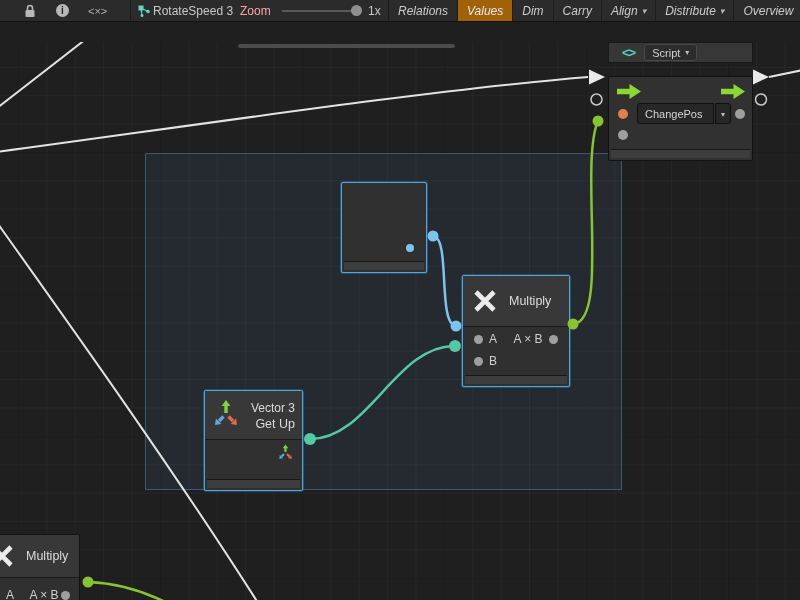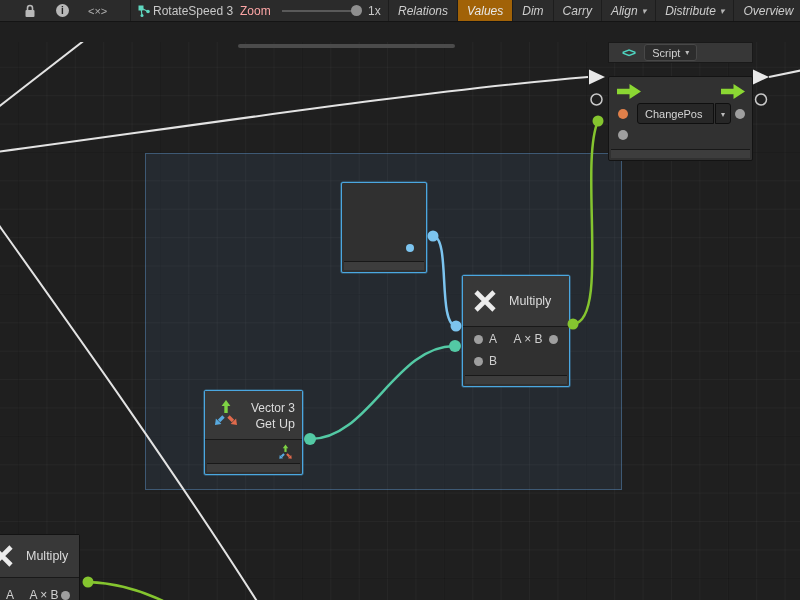--- a/index.html
+++ b/index.html
@@ -126,7 +126,7 @@
     <div class="footer"></div>
   </div>
 
-  <div class="node selected" style="left:204px;top:377px;width:99px;height:85px;">
+  <div class="node selected" style="left:204px;top:377px;width:99px;height:101px;">
     <div class="hdr" style="height:48px;">
       <svg width="30" height="30" style="position:absolute;left:6px;top:8px;" viewBox="0 0 30 30">
         <path d="M15,14 L15,6" stroke="#7ed244" stroke-width="3.4"></path>

